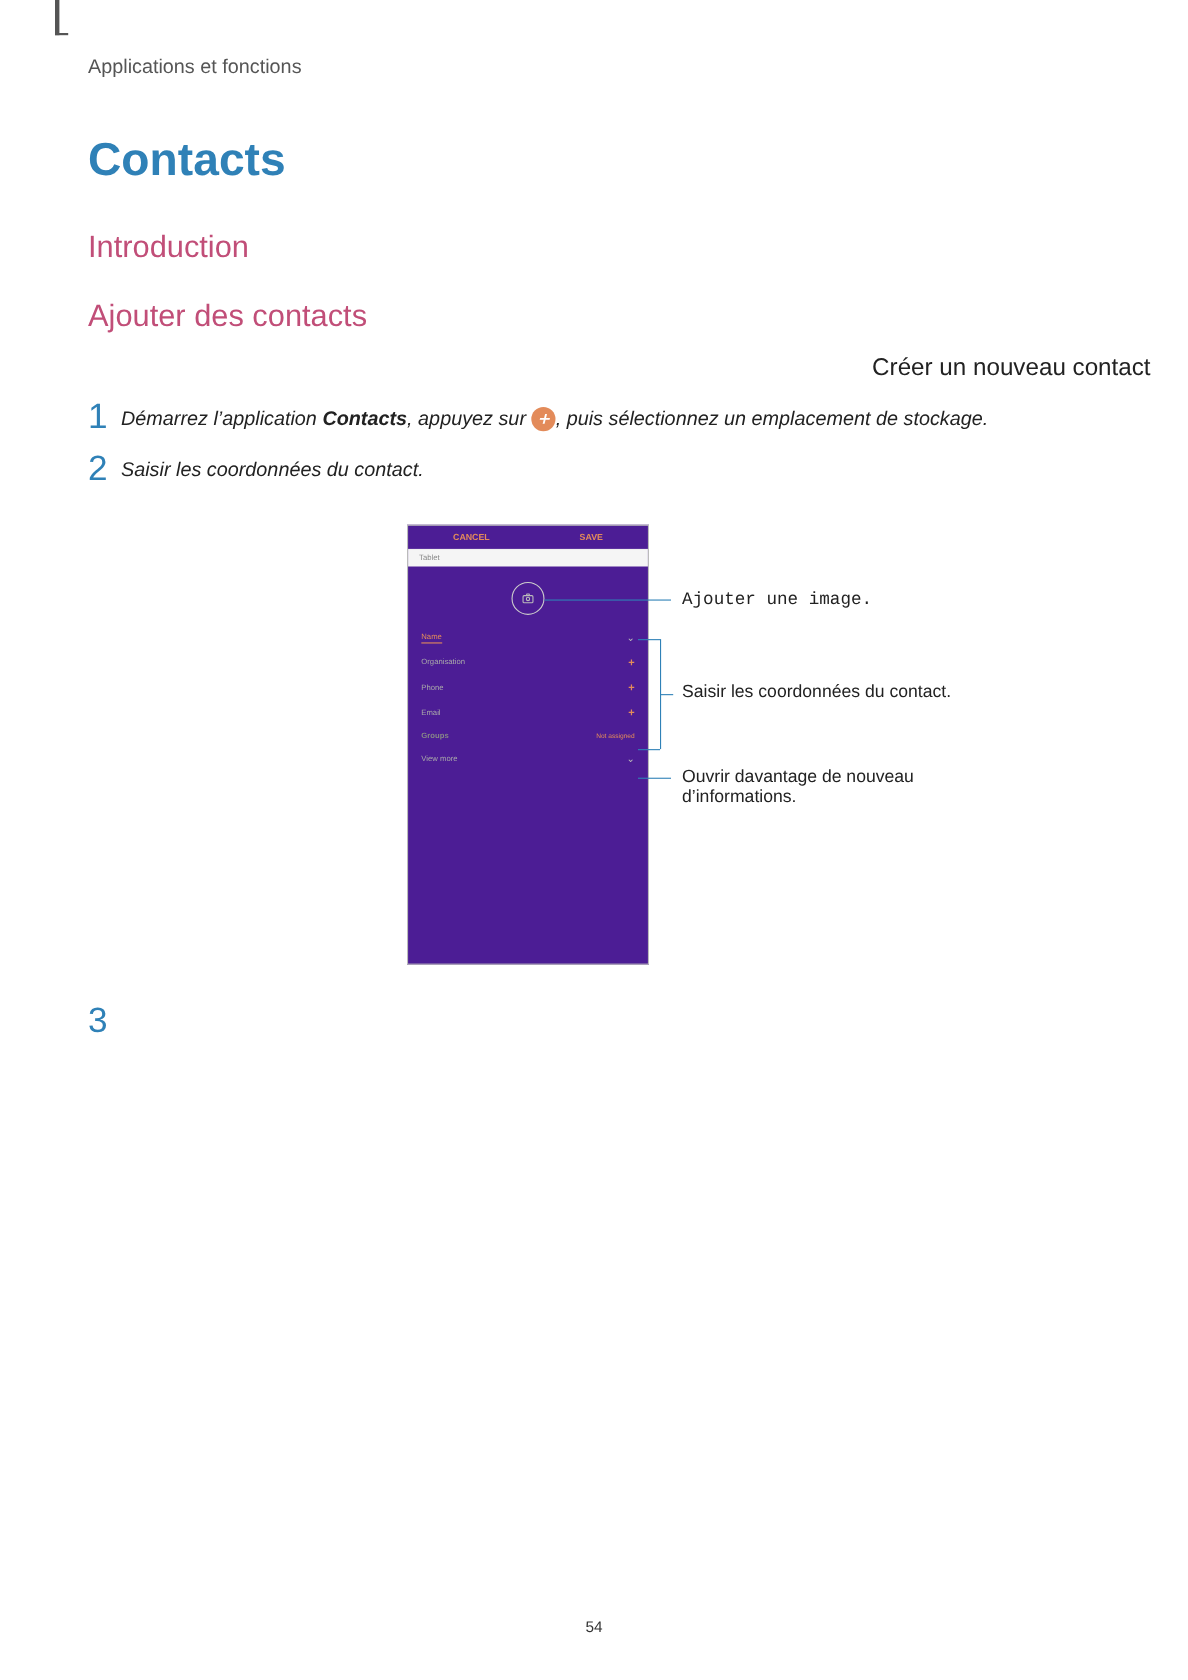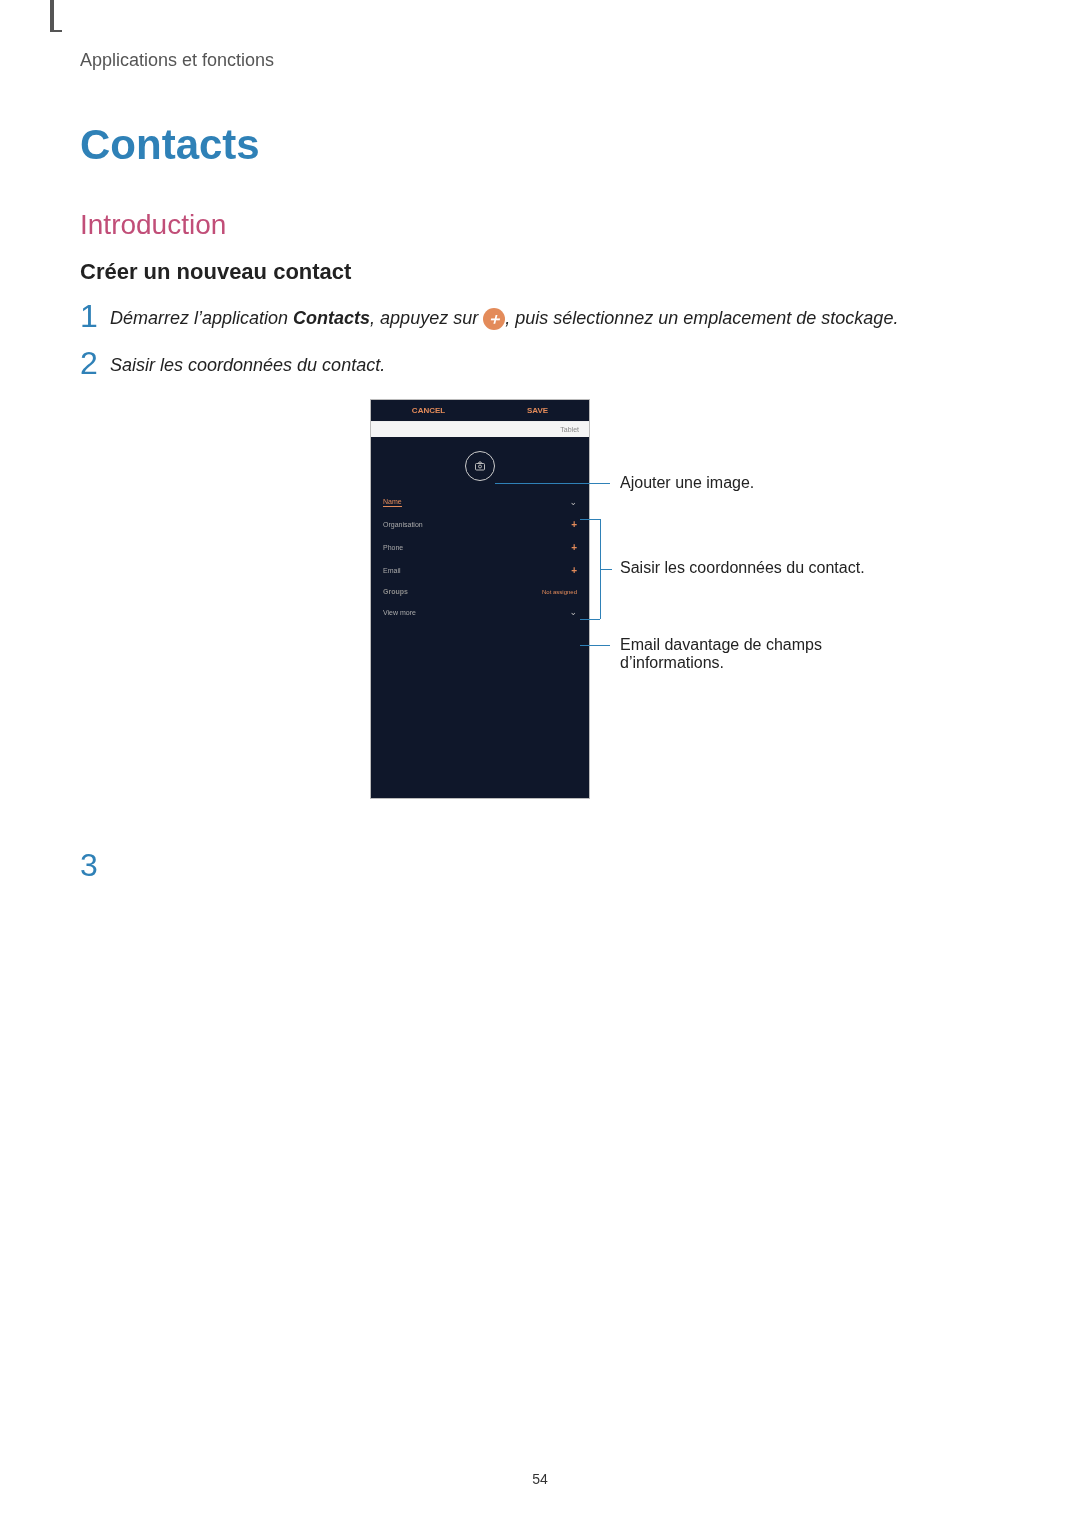--- a/index.html
+++ b/index.html
@@ -187,6 +187,7 @@
 
   <h2 class="section">Introduction</h2>
 
+  <h2 class="section">Ajouter des contacts</h2>
   <h3 class="subsection">Créer un nouveau contact</h3>
 
   <div class="step-row">

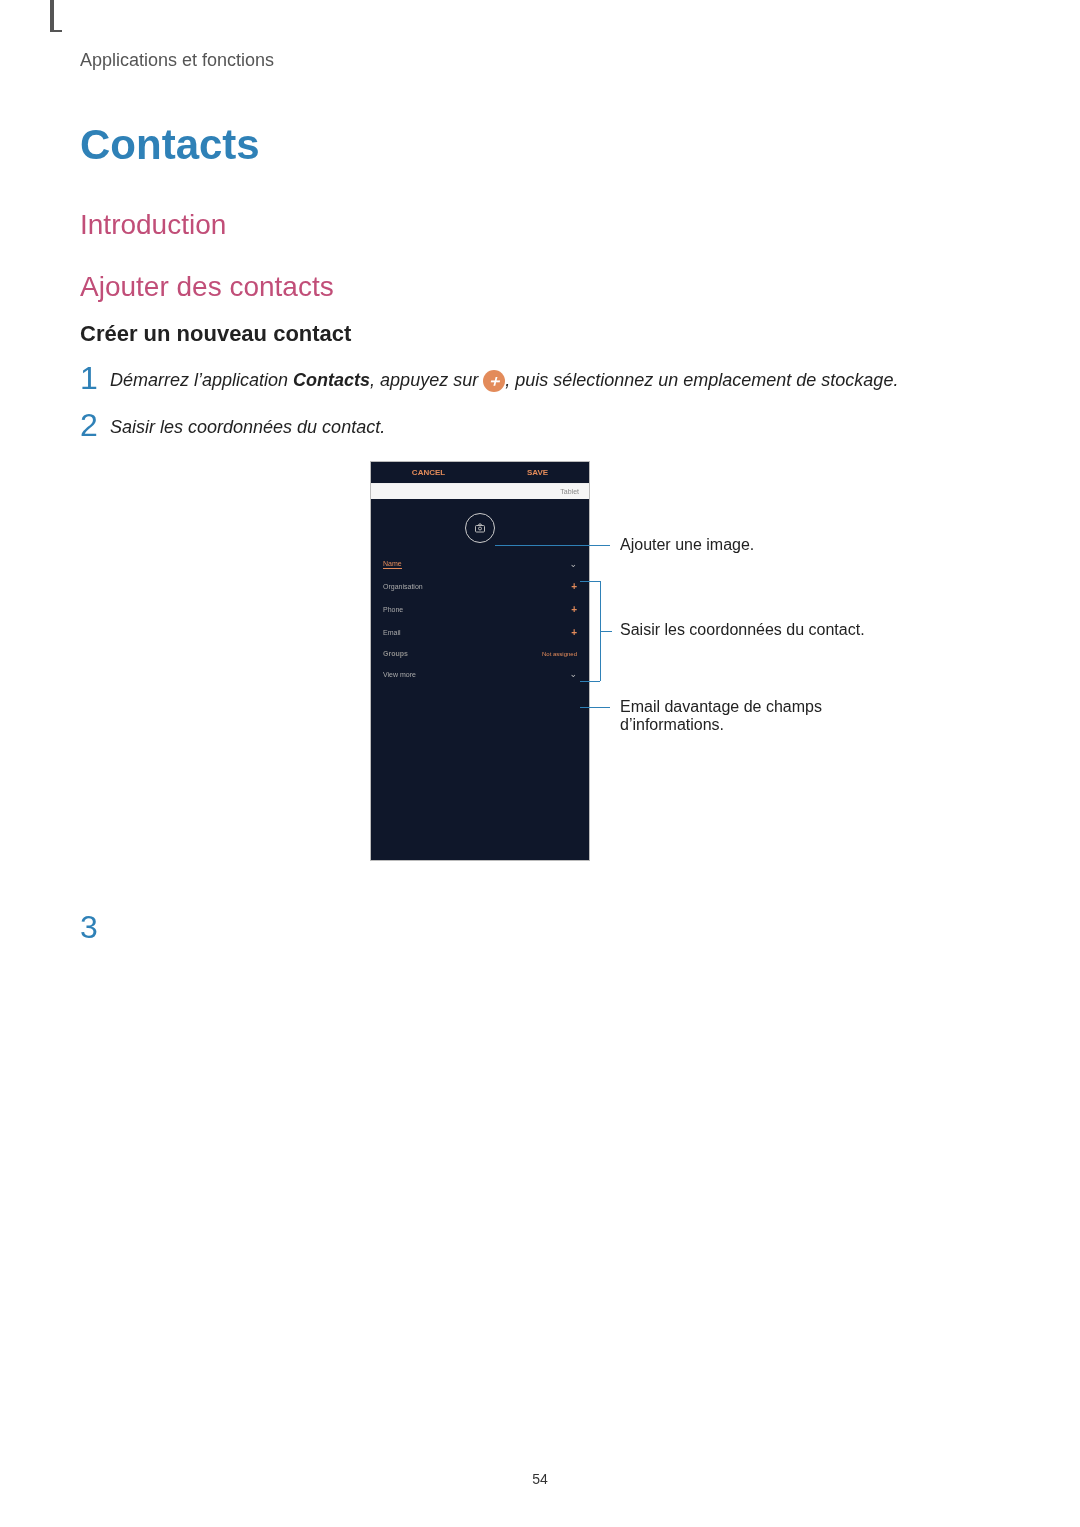--- a/index.html
+++ b/index.html
@@ -57,9 +57,10 @@
   }
   h3.subsection {
     font-size: 22px;
-    font-weight: bold;
+    font-weight: normal;
     margin: 18px 0 15px 0;
     color: #222;
+    text-align: right;
   }
   .step-row {
     display: flex;

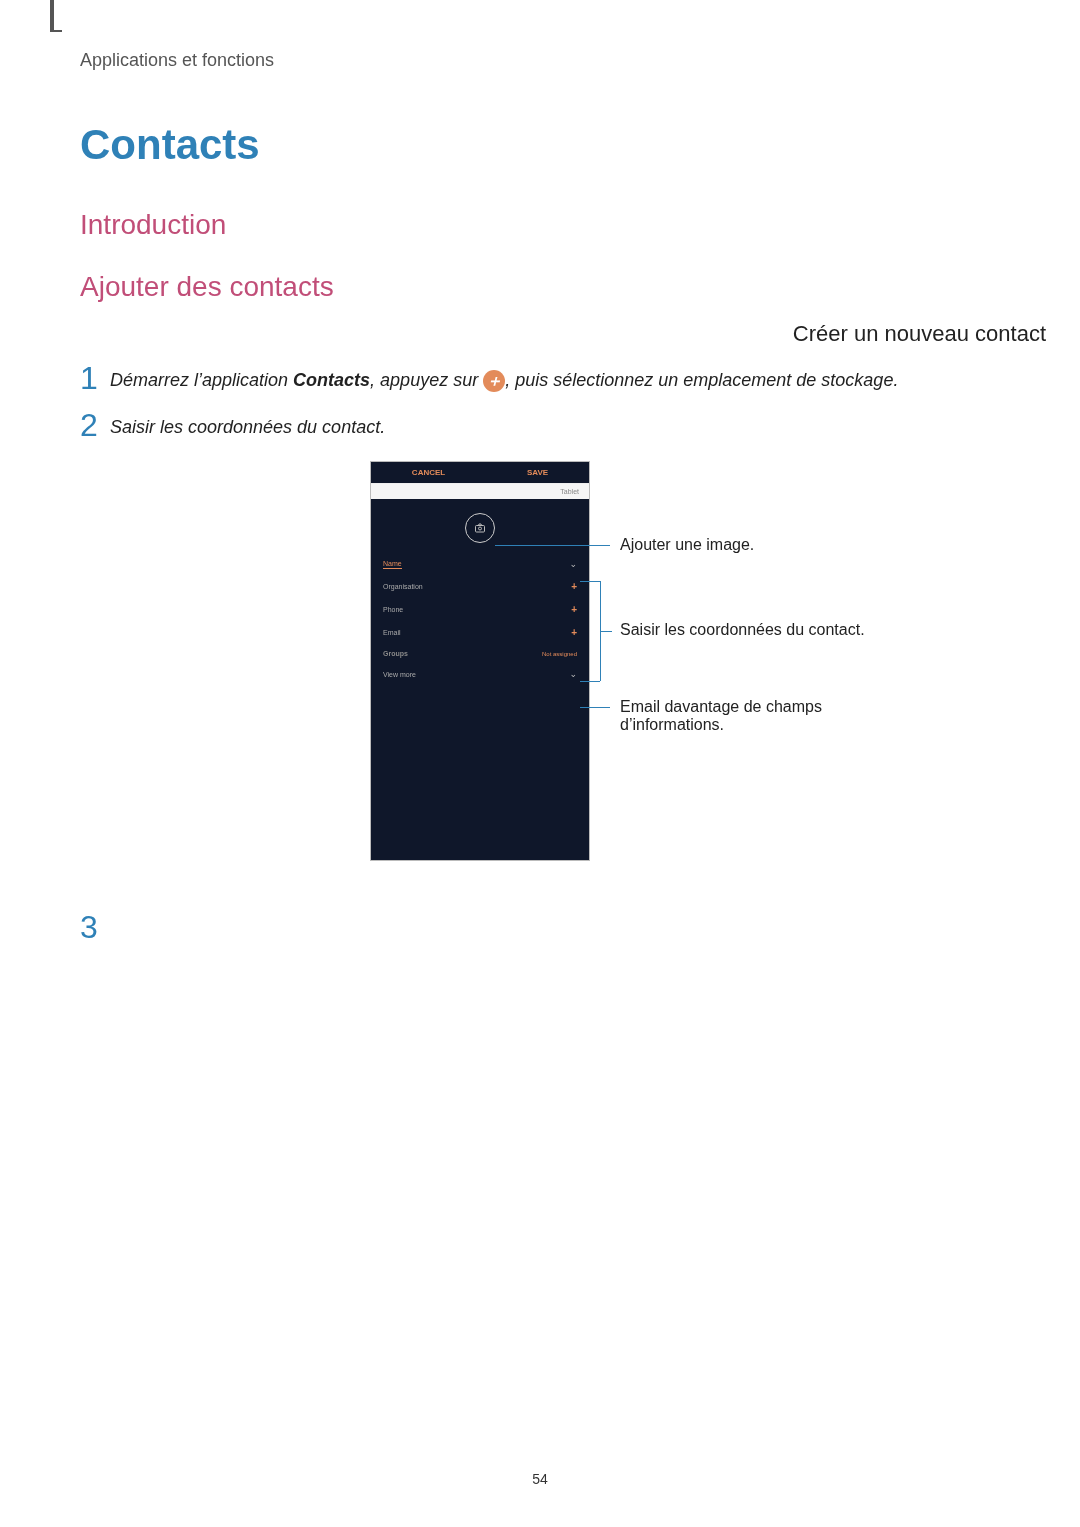--- a/index.html
+++ b/index.html
@@ -103,13 +103,12 @@
   .mock {
     position: absolute;
     left: 290px;
-    top: 0;
+    top: 16px;
     width: 220px;
     height: 400px;
     border: 1px solid #bbb;
-    background: #0f172a;
+    background: #4c1d95;
     box-sizing: border-box;
-    text-align: right;
   }
   .mock-header {
     display: flex;

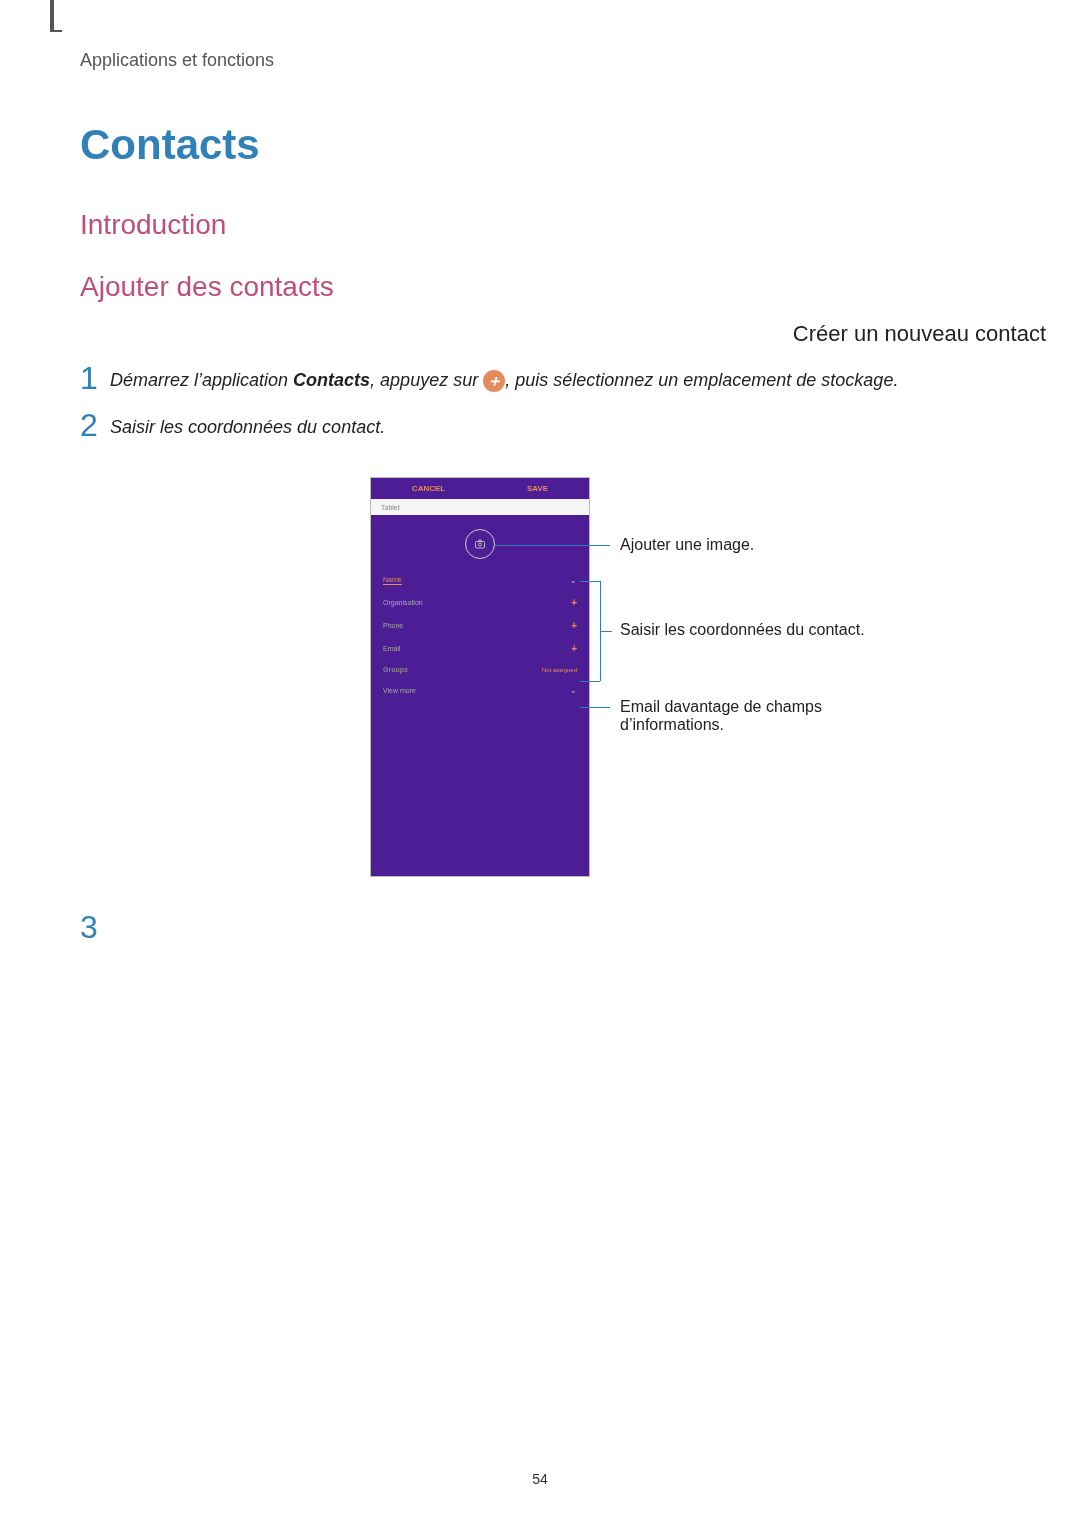--- a/index.html
+++ b/index.html
@@ -245,7 +245,7 @@
     </div>
 
     <div class="callout-line" style="left:415px; top:84px; width:115px; height:1px;"></div>
-    <div class="callout" style="left:540px; top:75px;">Ajouter une image.</div>
+    <div class="callout" style="left:540px; top:75px;font-family:Liberation Mono, monospace;">Ajouter une image.</div>
 
     <div class="callout-line" style="left:500px; top:120px; width:20px; height:1px;"></div>
     <div class="callout-line" style="left:520px; top:120px; width:1px; height:100px;"></div>

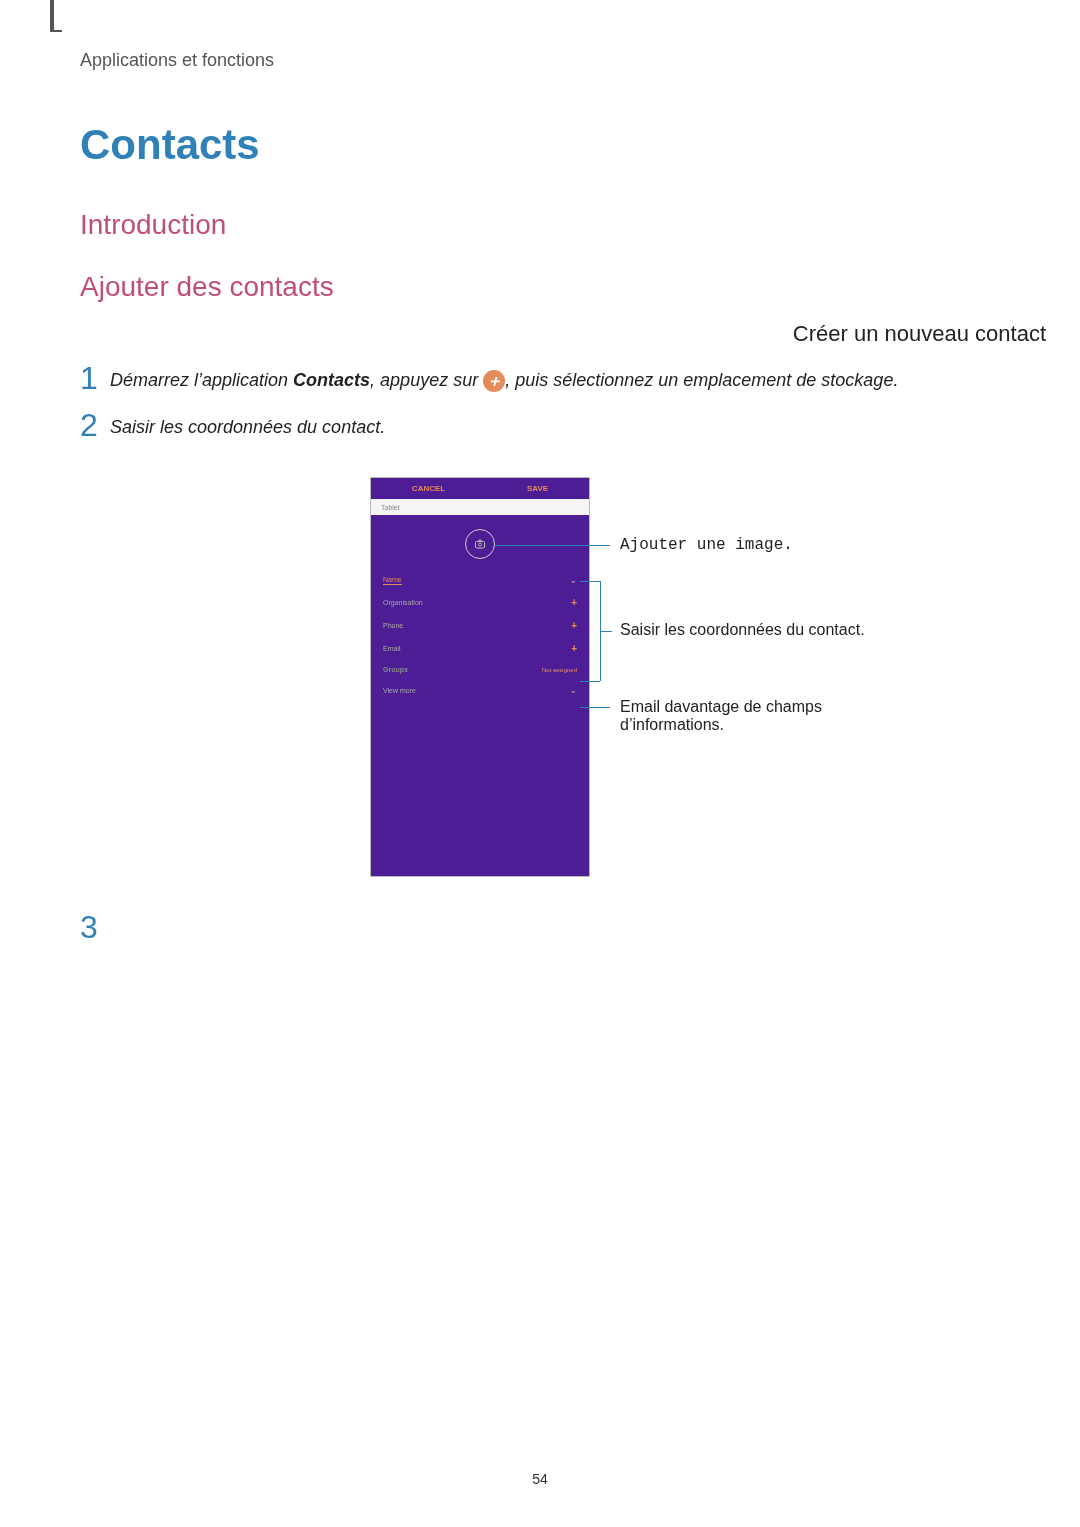--- a/index.html
+++ b/index.html
@@ -254,7 +254,7 @@
     <div class="callout" style="left:540px; top:160px;">Saisir les coordonnées du contact.</div>
 
     <div class="callout-line" style="left:500px; top:246px; width:30px; height:1px;"></div>
-    <div class="callout" style="left:540px; top:237px;">Email davantage de champs d’informations.</div>
+    <div class="callout" style="left:540px; top:237px;">Ouvrir davantage de nouveau d’informations.</div>
   </div>
 
   <div class="step-row">

